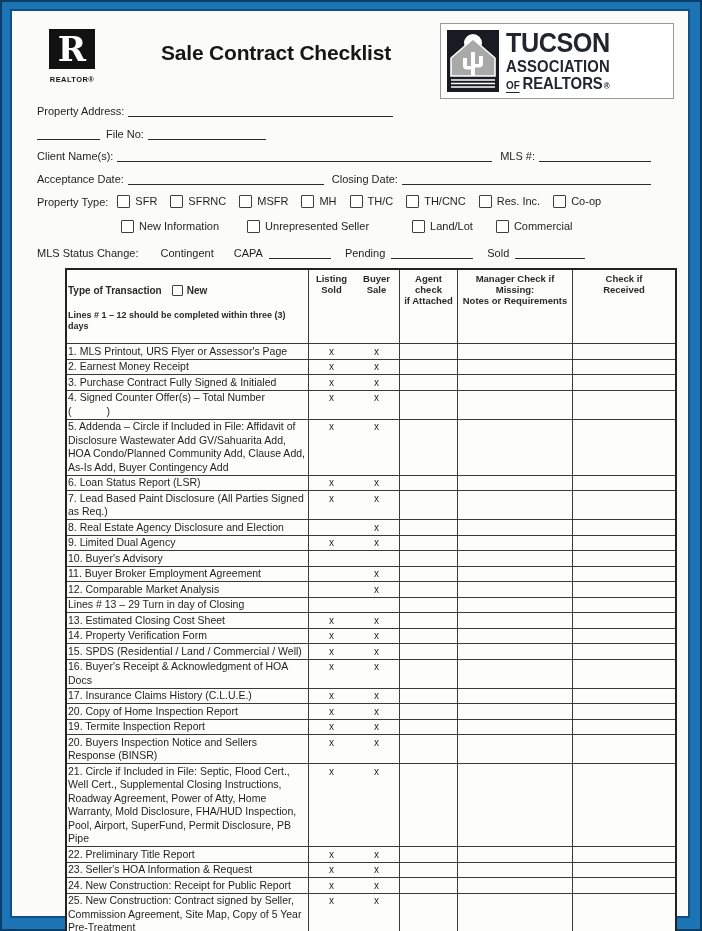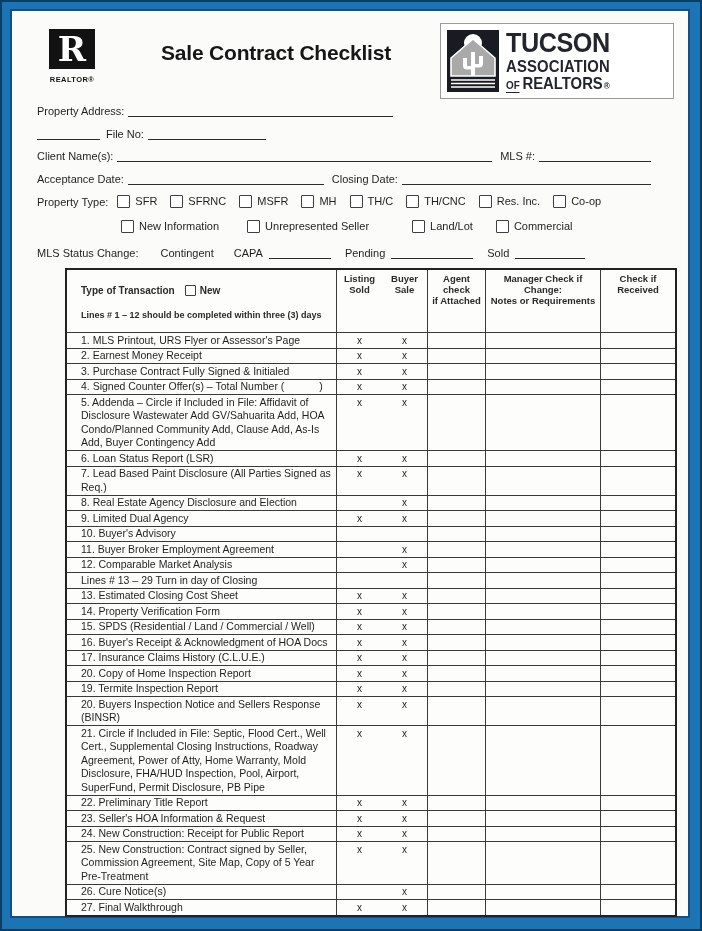--- a/index.html
+++ b/index.html
@@ -207,7 +207,7 @@
       <div class="cell ca">Agent check
 if Attached</div>
       <div class="cell cm">Manager Check  if
-Change:
+Missing:
 Notes or Requirements</div>
       <div class="cell cr">Check if
 Received</div>

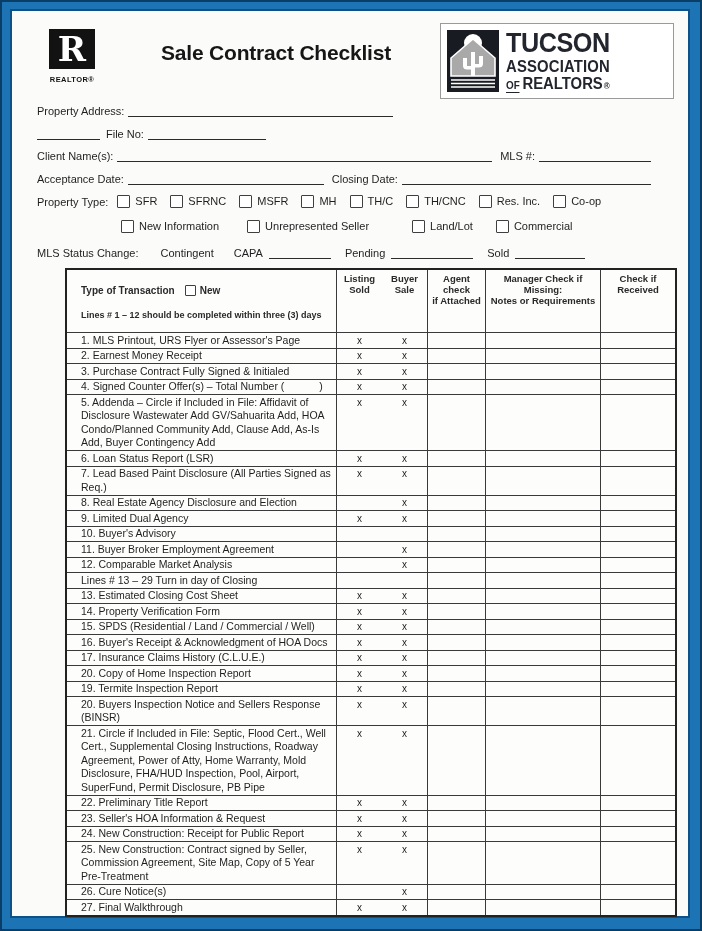--- a/index.html
+++ b/index.html
@@ -55,7 +55,7 @@
   .trow,.thead{display:flex;border-top:1px solid #3a3a3a;}
   .thead{border-top:none;}
   .cell{box-sizing:border-box;font-size:10.5px;line-height:13.5px;padding:.5px 3px;}
-  .cd{width:270px;border-right:1px solid #3a3a3a;padding-left:14px;}
+  .cd{width:242px;border-right:1px solid #3a3a3a;padding-left:1px;}
   .cl{width:45px;text-align:center;}
   .cb{width:46px;text-align:center;border-right:1px solid #3a3a3a;}
   .ca{width:58px;border-right:1px solid #3a3a3a;}

